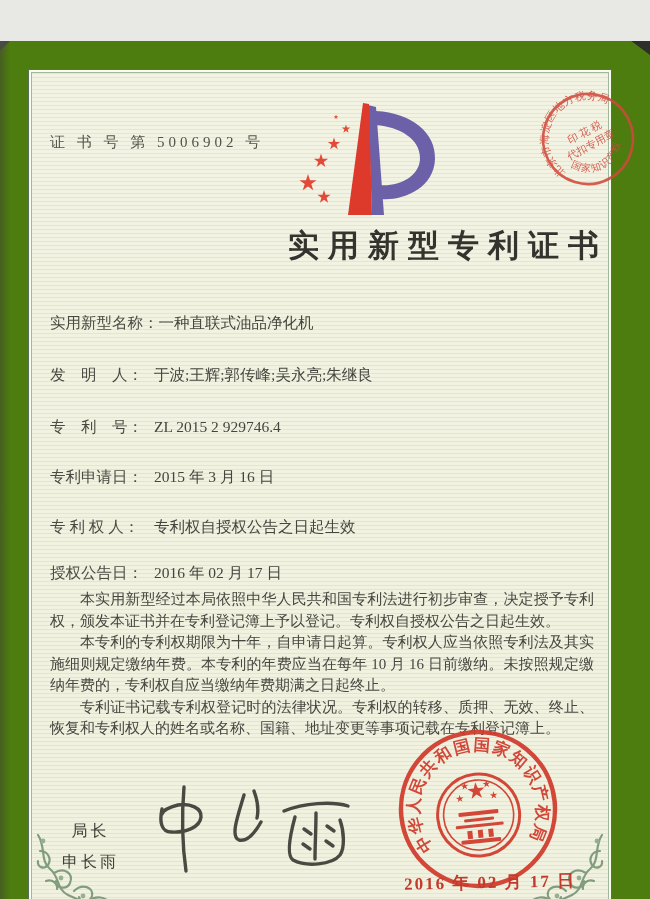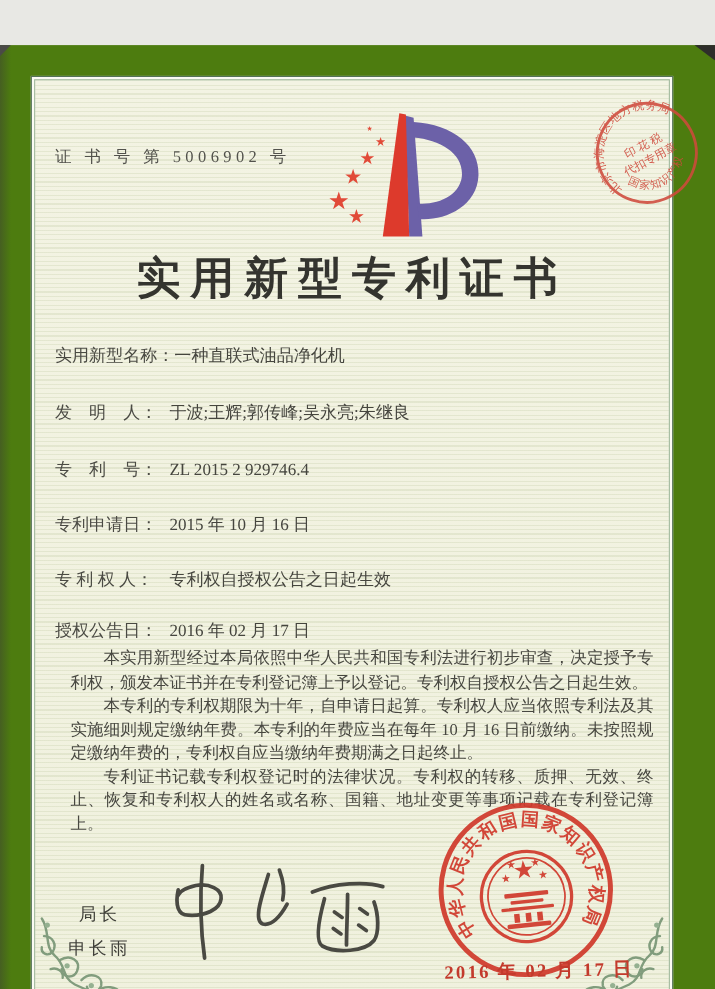--- a/index.html
+++ b/index.html
@@ -30,7 +30,7 @@
   .cert-no{position:absolute;left:18px;top:60px;font-size:15px;letter-spacing:4px;color:#52524c;z-index:3;}
   .logo{position:absolute;left:252px;top:26px;z-index:2;}
   .tax-stamp{position:absolute;left:492px;top:2px;z-index:4;opacity:.88;}
-  .title{position:absolute;left:0;right:0;top:152px;text-align:center;font-size:40px;font-weight:700;
+  .title{position:absolute;left:0;right:0;top:152px;text-align:right;font-size:31px;font-weight:700;
         letter-spacing:9px;color:#34342f;z-index:3;}
   .fields{position:absolute;left:18px;right:14px;top:0;z-index:3;font-size:15.5px;color:#4a4a43;}
   .frow{position:absolute;left:0;right:0;white-space:nowrap;}

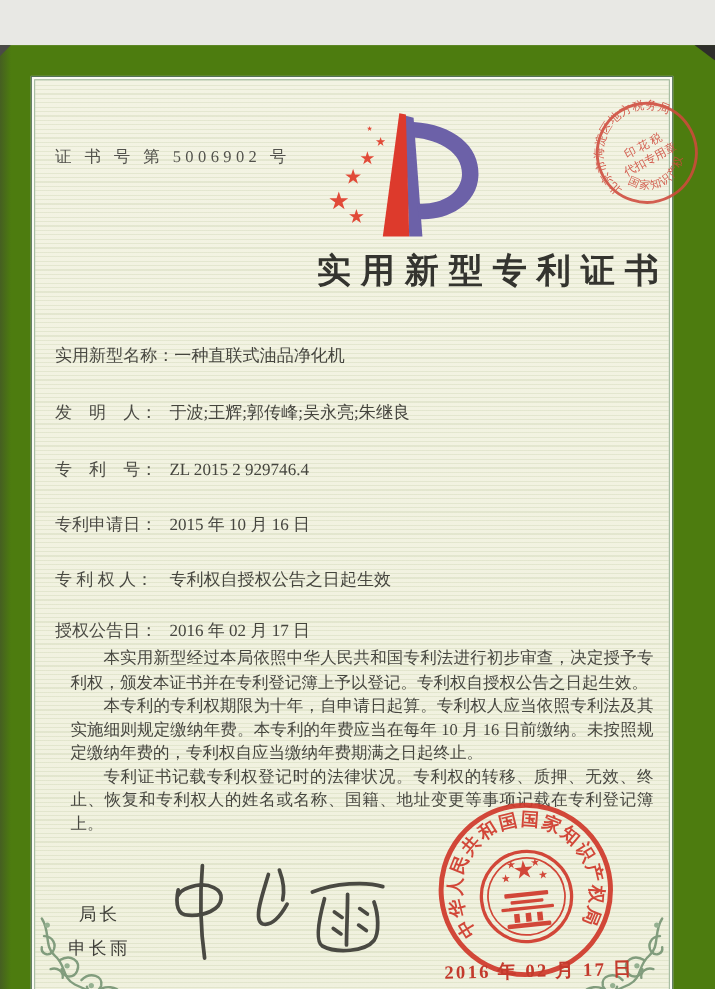--- a/index.html
+++ b/index.html
@@ -144,7 +144,7 @@
           <span class="flabel">专　利　号：</span><span class="fvalue">ZL 2015 2 929746.4</span>
         </div>
         <div class="frow" style="top:394px">
-          <span class="flabel">专利申请日：</span><span class="fvalue">2015 年 10 月 16 日</span>
+          <span class="flabel">专利申请日：</span><span class="fvalue">2015 年 3 月 16 日</span>
         </div>
         <div class="frow" style="top:444px">
           <span class="flabel">专 利 权 人：</span><span class="fvalue">专利权自授权公告之日起生效</span>

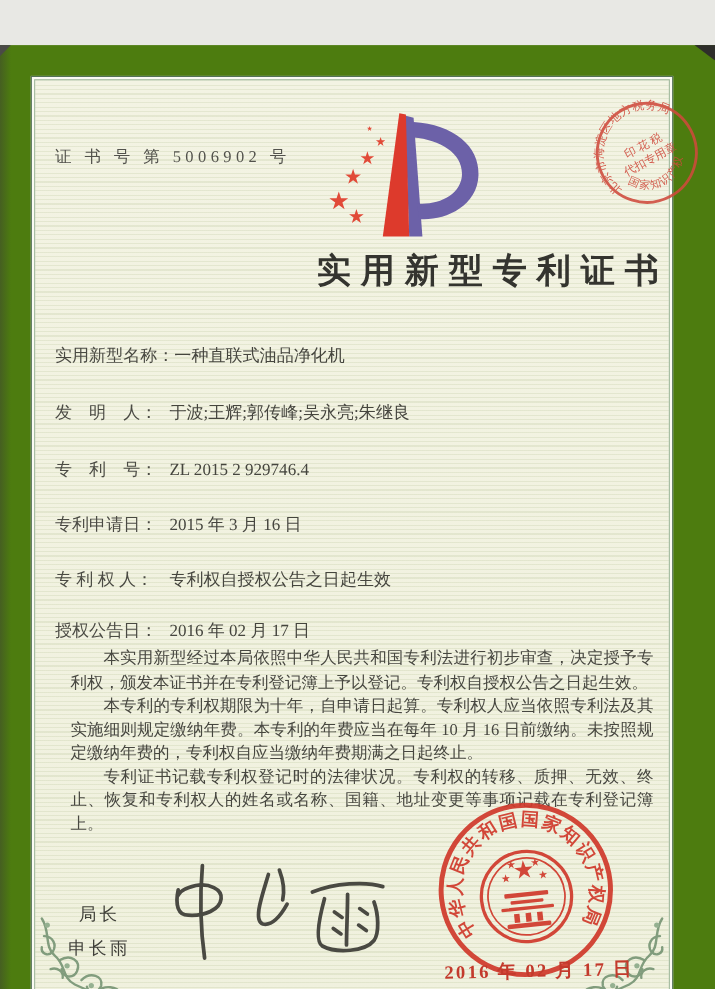--- a/index.html
+++ b/index.html
@@ -36,7 +36,7 @@
   .frow{position:absolute;left:0;right:0;white-space:nowrap;}
   .flabel{display:inline-block;min-width:104px;color:#4a4a43;}
   .fvalue{color:#45453e;}
-  .body-text{position:absolute;left:32px;right:14px;top:516px;z-index:3;font-size:15px;
+  .body-text{position:absolute;left:18px;right:14px;top:516px;z-index:3;font-size:15px;
         line-height:21.5px;color:#474740;text-align:justify;}
   .body-text p{margin:0;text-indent:2em;}
   .signer{position:absolute;left:30px;top:748px;z-index:3;font-size:16px;color:#3f3f39;}

